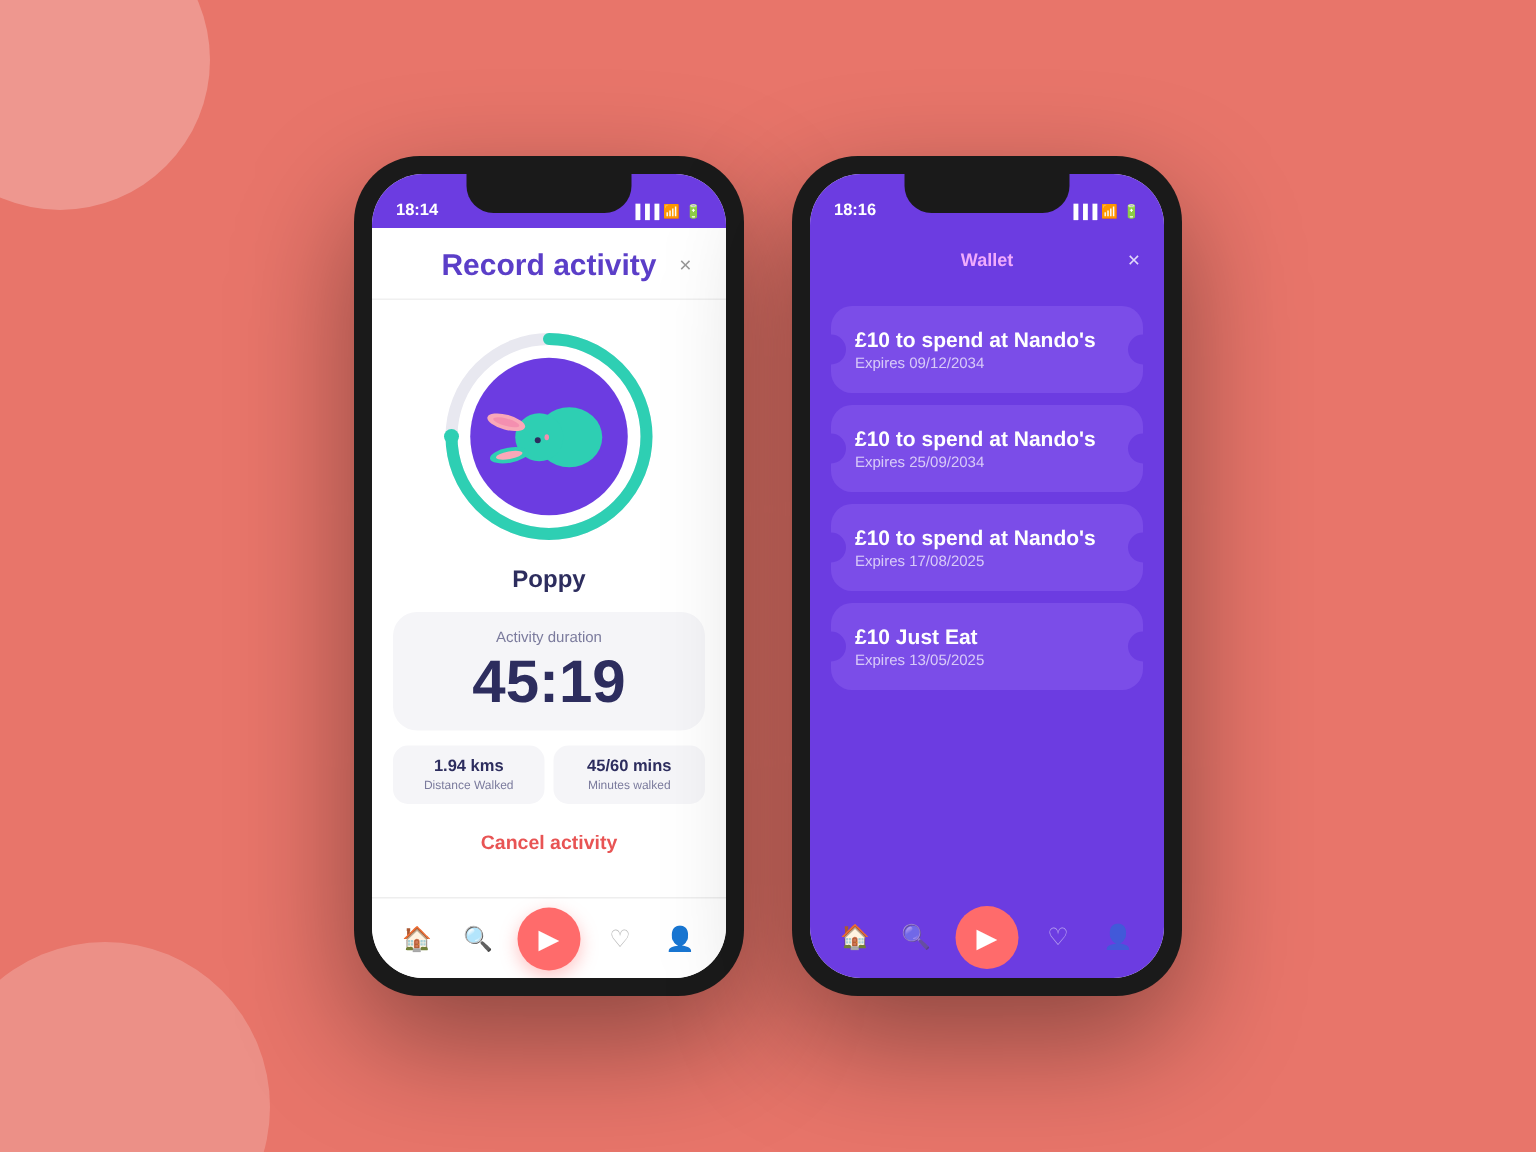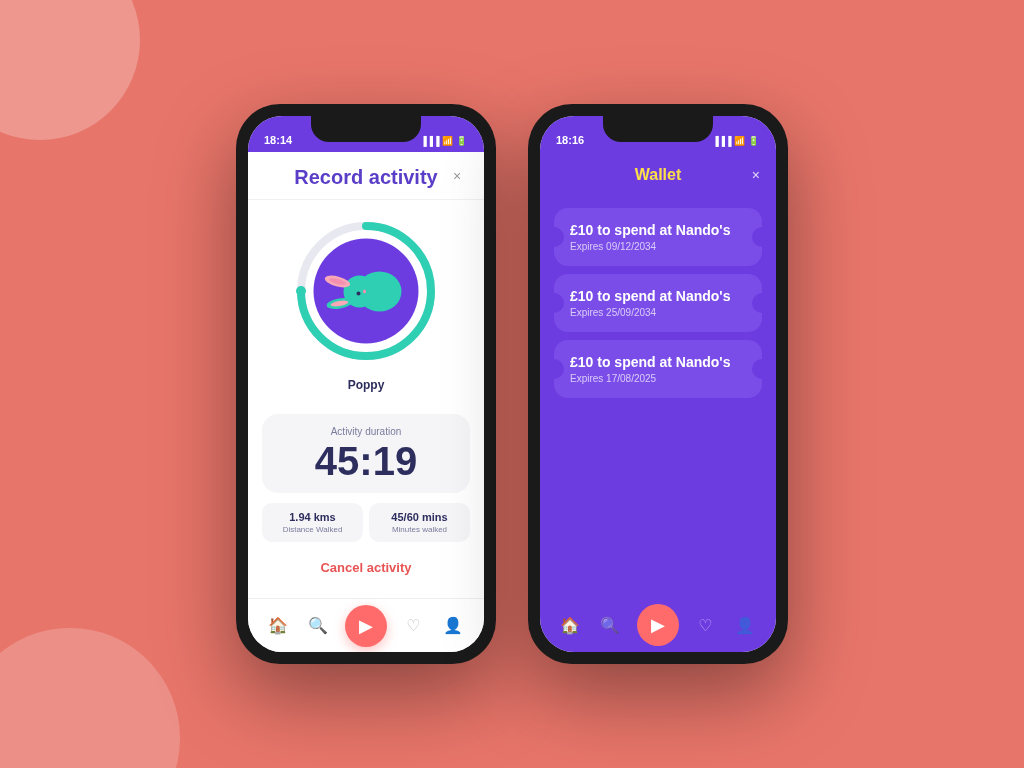--- a/index.html
+++ b/index.html
@@ -295,9 +295,9 @@
     }
 
     .wallet-title {
-      font-size: 16px;
+      font-size: 12px;
       font-weight: 700;
-      color: #fde047;
+      color: #f0abfc;
     }
 
     .wallet-close {

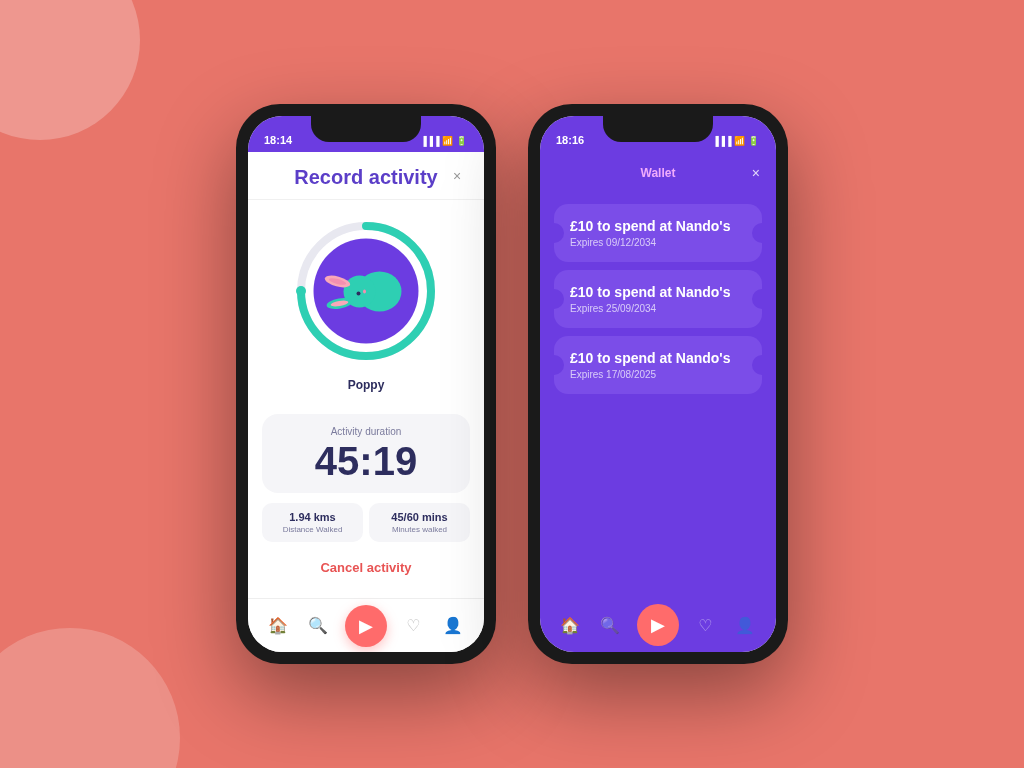--- a/index.html
+++ b/index.html
@@ -184,10 +184,10 @@
     }
 
     .pet-name {
-      font-size: 12px;
+      font-size: 16px;
       font-weight: 700;
       color: #2d2d5e;
-      margin-bottom: 22px;
+      margin-bottom: 12px;
     }
 
     .activity-card {

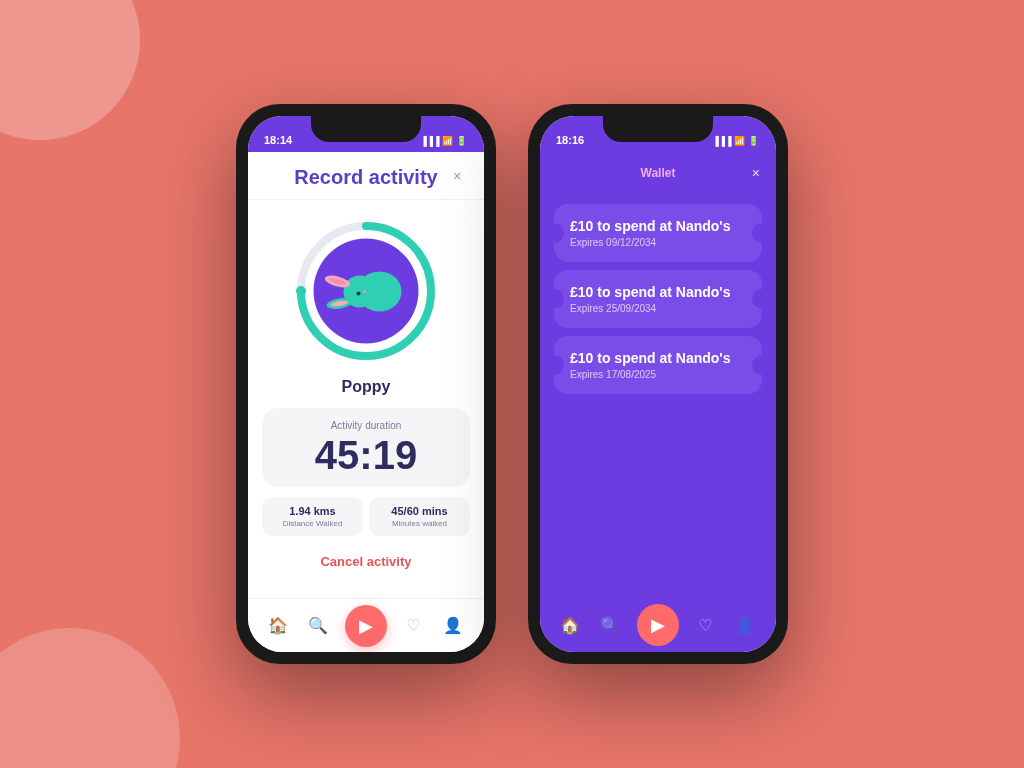--- a/index.html
+++ b/index.html
@@ -567,6 +567,12 @@
               </div>
             </div>
 
+            <div class="voucher-card">
+              <div class="voucher-info">
+                <div class="voucher-title">£10 Just Eat</div>
+                <div class="voucher-expiry">Expires 13/05/2025</div>
+              </div>
+            </div>
 
           </div>
         </div>

